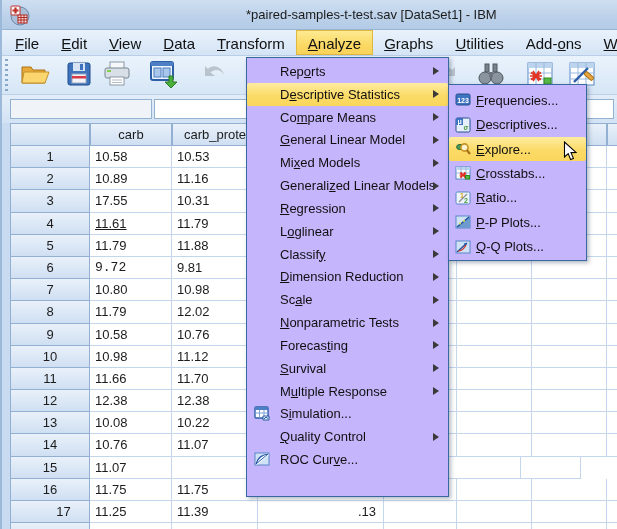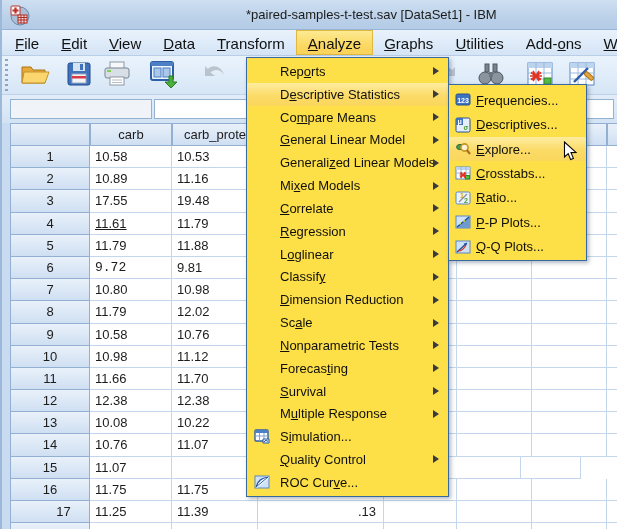--- a/index.html
+++ b/index.html
@@ -83,7 +83,7 @@
   .gc.num-right { text-align:right; padding-right:7px; }
   
   .menu-panel {
-    position:absolute; background:#fde047; border:1px solid #39689f;
+    position:absolute; background:#c4b5fd; border:1px solid #39689f;
     box-shadow:2px 2px 4px rgba(40,60,90,.35); z-index:10; padding:2px 0;
   }
   #analyze-menu { left:244px; top:57px; width:203px; height:440px; }

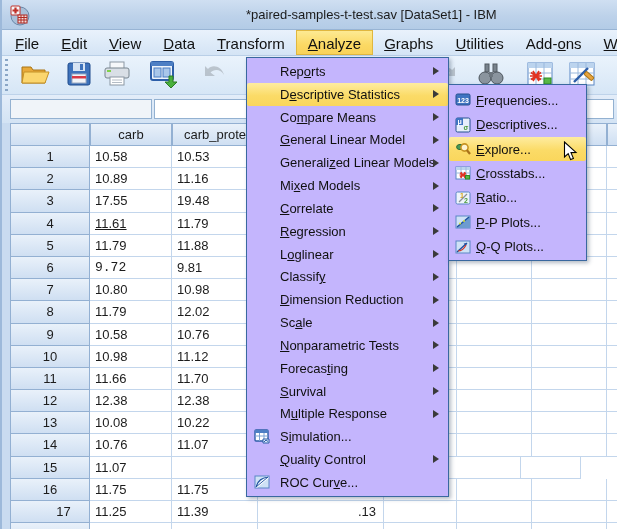--- a/index.html
+++ b/index.html
@@ -419,11 +419,11 @@
       <span class="mi-arrow"></span>
     </div>
     <div class="menu-item">
+      <span>Mi<u>x</u>ed Models</span>
+      <span class="mi-arrow"></span>
+    </div>
+    <div class="menu-item">
       <span>Generali<u>z</u>ed Linear Models</span>
-      <span class="mi-arrow"></span>
-    </div>
-    <div class="menu-item">
-      <span>Mi<u>x</u>ed Models</span>
       <span class="mi-arrow"></span>
     </div>
     <div class="menu-item">

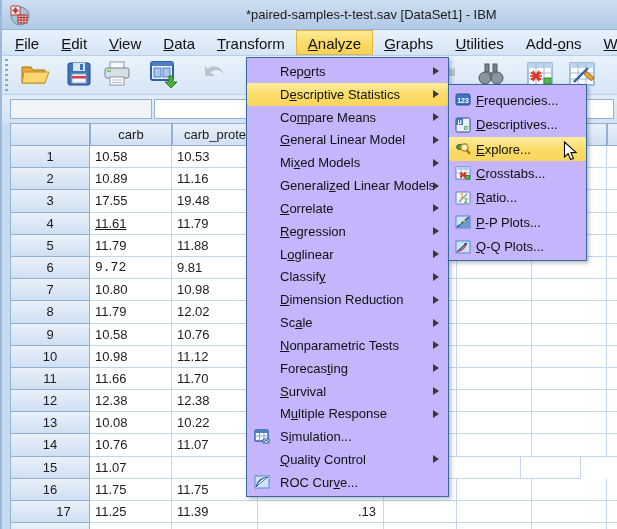--- a/index.html
+++ b/index.html
@@ -242,7 +242,7 @@
       <div class="grow">
         <div class="gc rowhdr" style="width: 80px;">3</div>
         <div class="gc" style="width: 82px;">17.55</div>
-        <div class="gc" style="width: 86px;">19.48</div>
+        <div class="gc" style="width: 86px;">10.31</div>
         <div class="gc num-right" style="width: 126px;"></div>
         <div class="gc" style="width: 73px;"></div>
         <div class="gc" style="width: 75px;"></div>

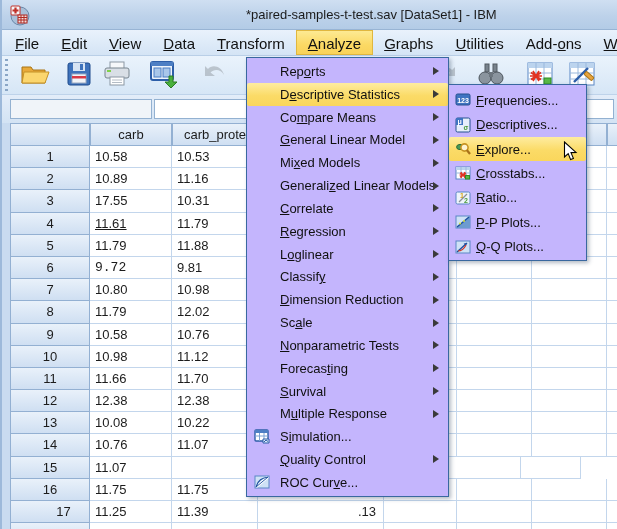--- a/index.html
+++ b/index.html
@@ -427,10 +427,6 @@
       <span class="mi-arrow"></span>
     </div>
     <div class="menu-item">
-      <span><u>C</u>orrelate</span>
-      <span class="mi-arrow"></span>
-    </div>
-    <div class="menu-item">
       <span><u>R</u>egression</span>
       <span class="mi-arrow"></span>
     </div>

